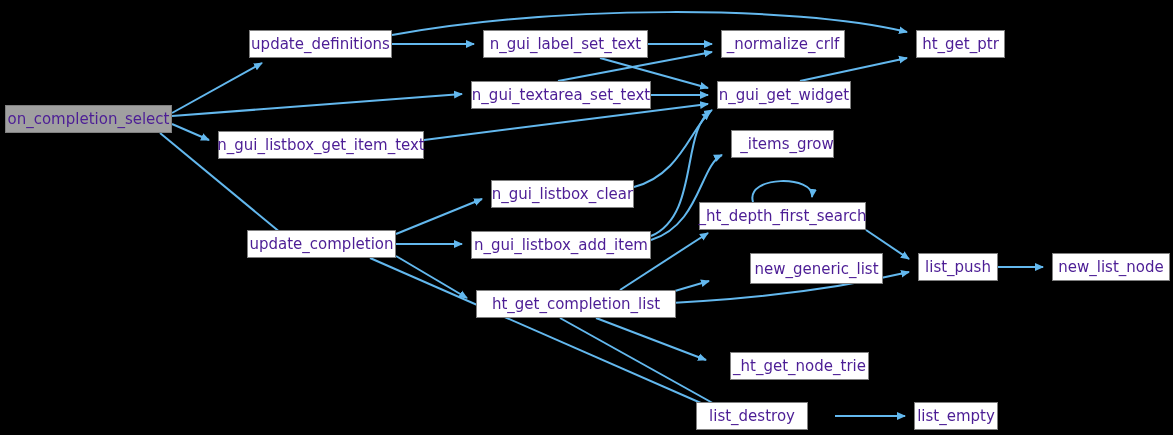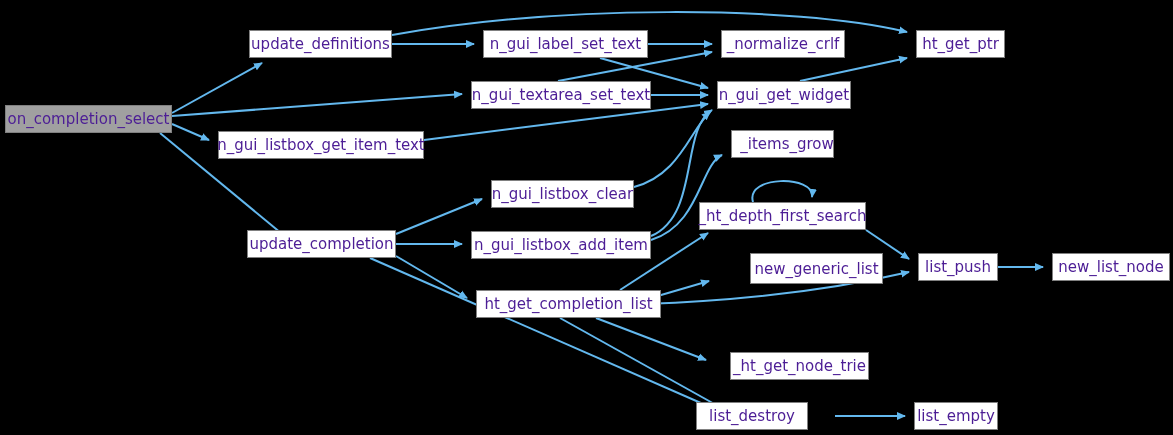--- a/index.html
+++ b/index.html
@@ -103,7 +103,7 @@
       <div class="node" style="left: 1052px; top: 253px; width: 118px; height: 28px;">
         <span>new_list_node</span>
       </div>
-      <div class="node" style="left: 476px; top: 290px; width: 185px; height: 28px;">
+      <div class="node" style="left: 476px; top: 290px; width: 200px; height: 28px;">
         <span>ht_get_completion_list</span>
       </div>
       <div class="node" style="left: 730px; top: 352px; width: 139px; height: 28px;">

